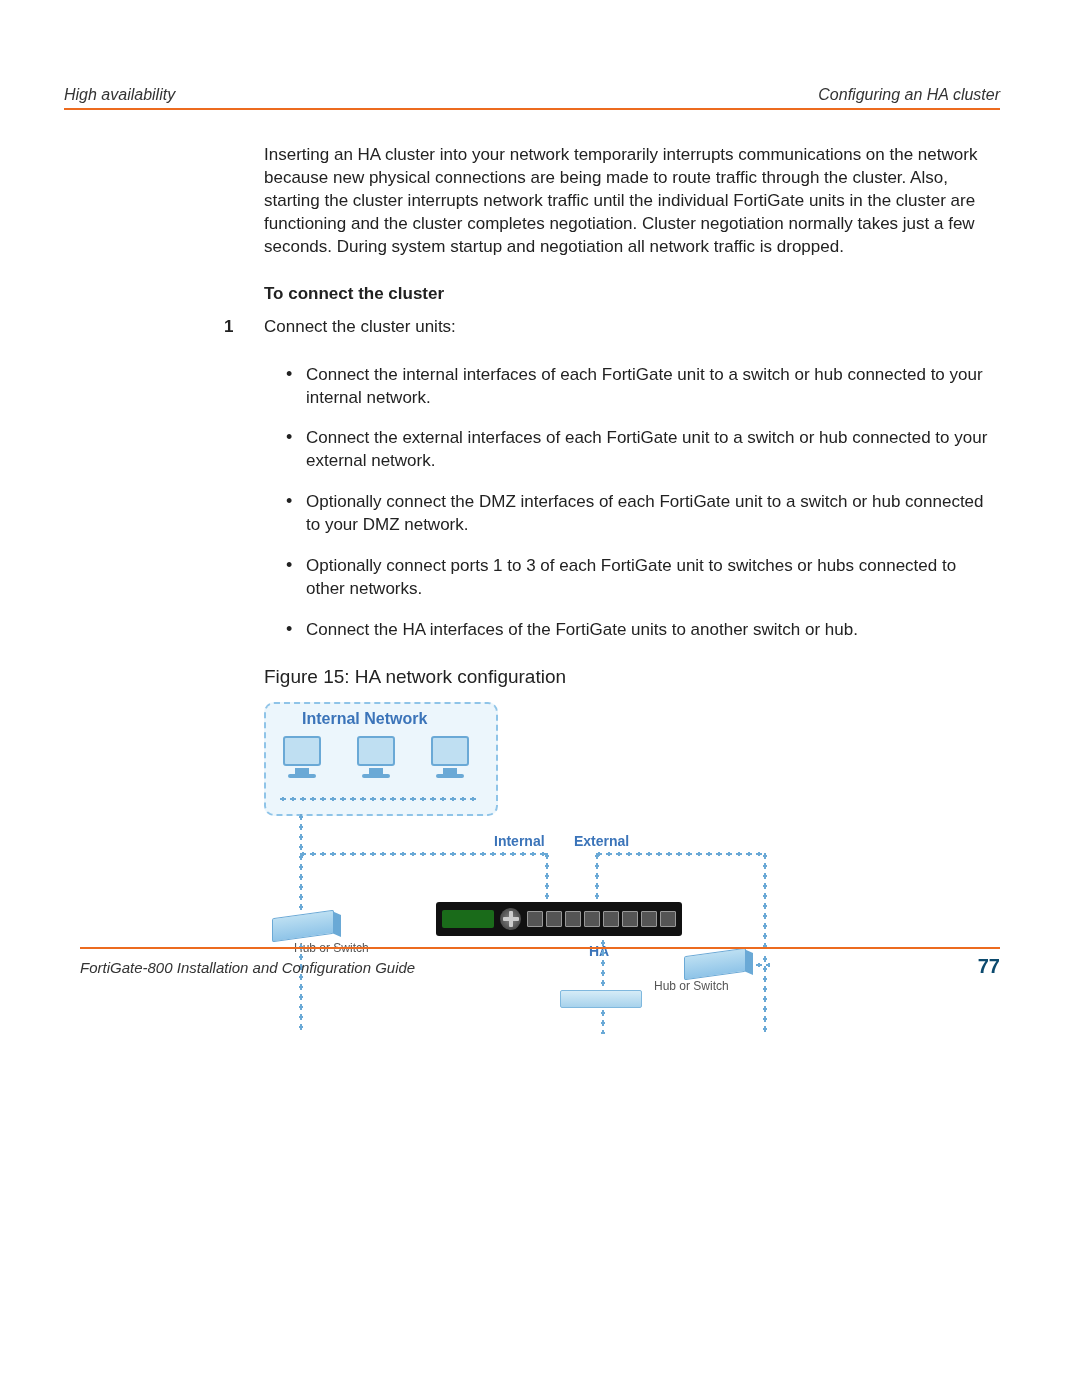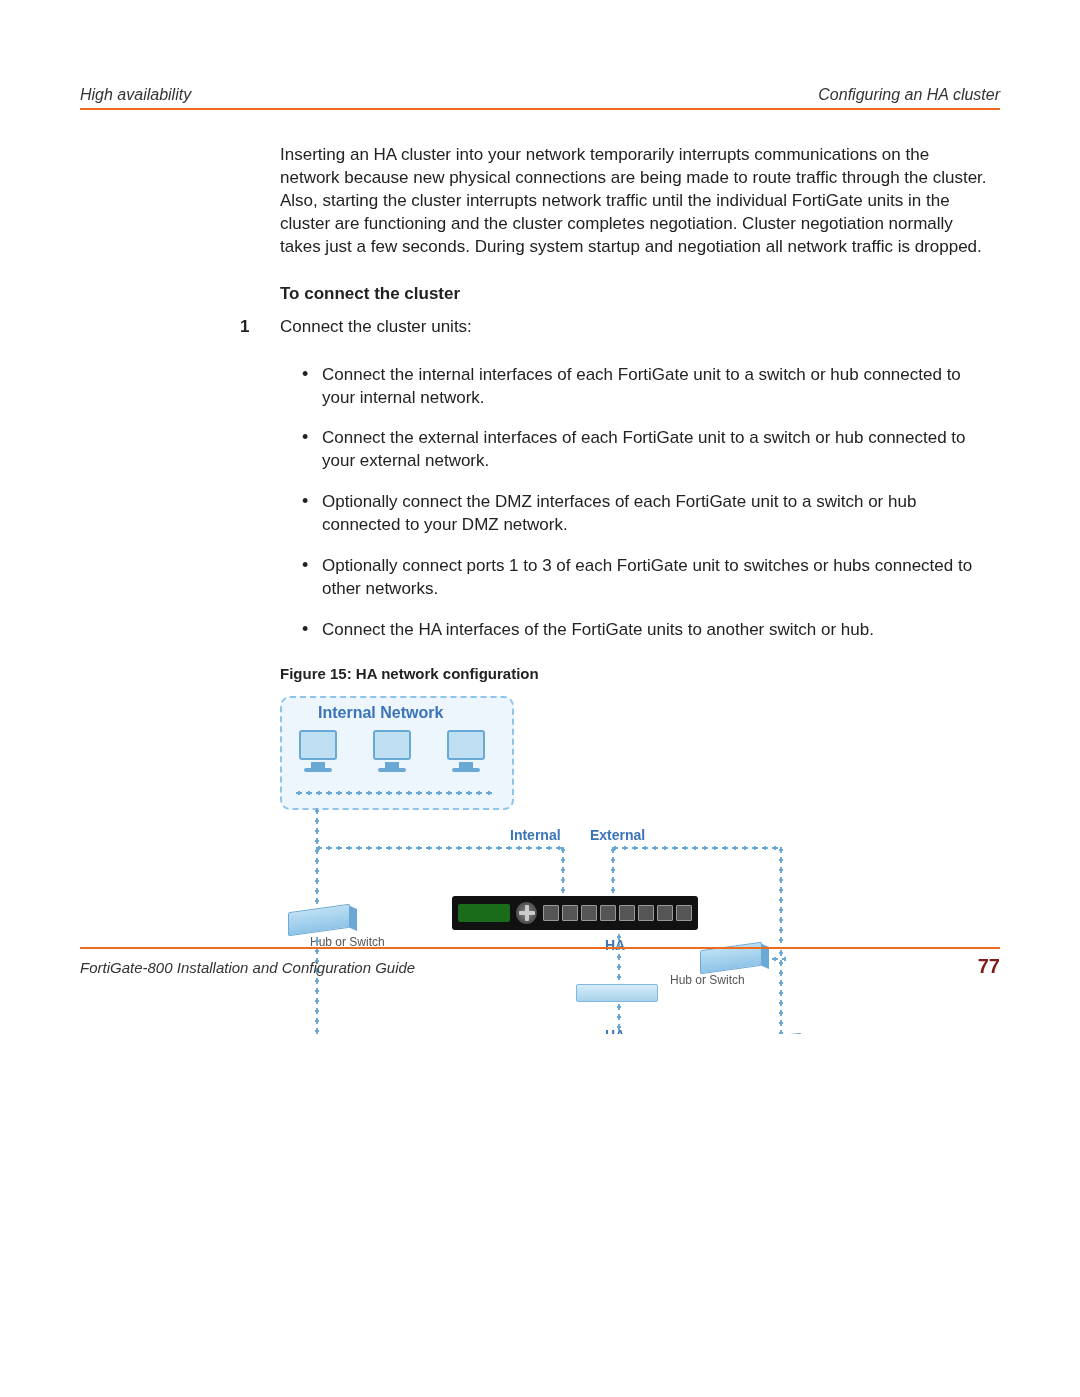--- a/index.html
+++ b/index.html
@@ -14,7 +14,7 @@
     height: 1034px;
     position: relative;
     box-sizing: border-box;
-    padding: 86px 80px 60px 80px;
+    padding: 86px 80px 60px 64px;
   }
   .header-row {
     display: flex;

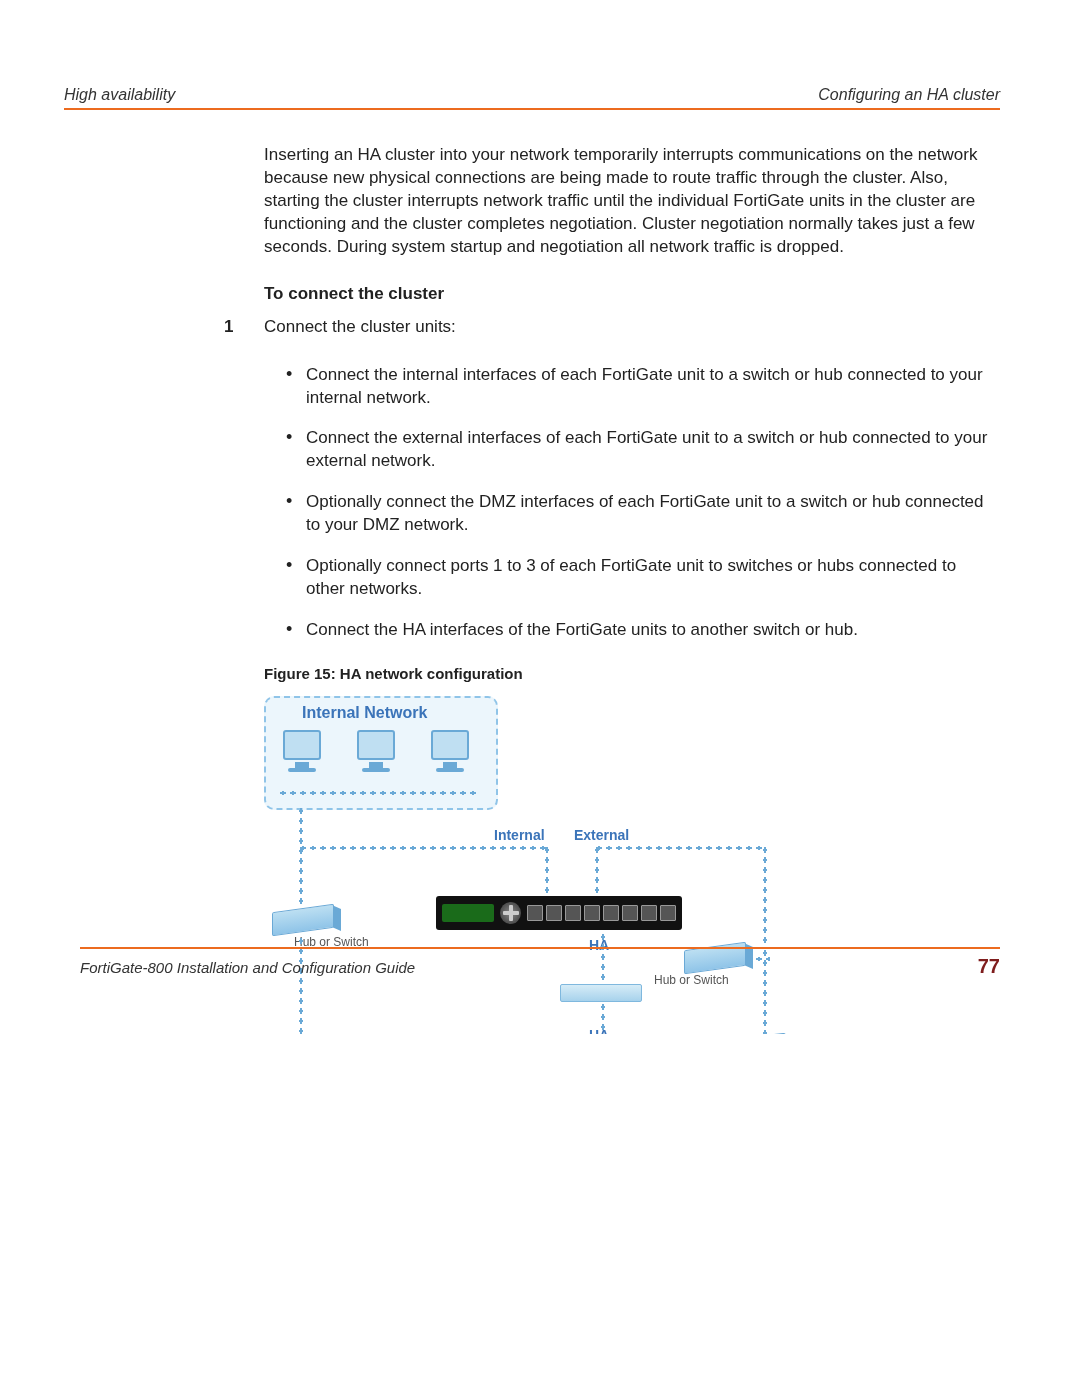--- a/index.html
+++ b/index.html
@@ -70,8 +70,8 @@
     line-height: 1.2;
   }
   .fig-caption {
-    font-weight: bold;
-    font-size: 15px;
+    font-weight: normal;
+    font-size: 19px;
     margin: 22px 0 12px 0;
   }
   

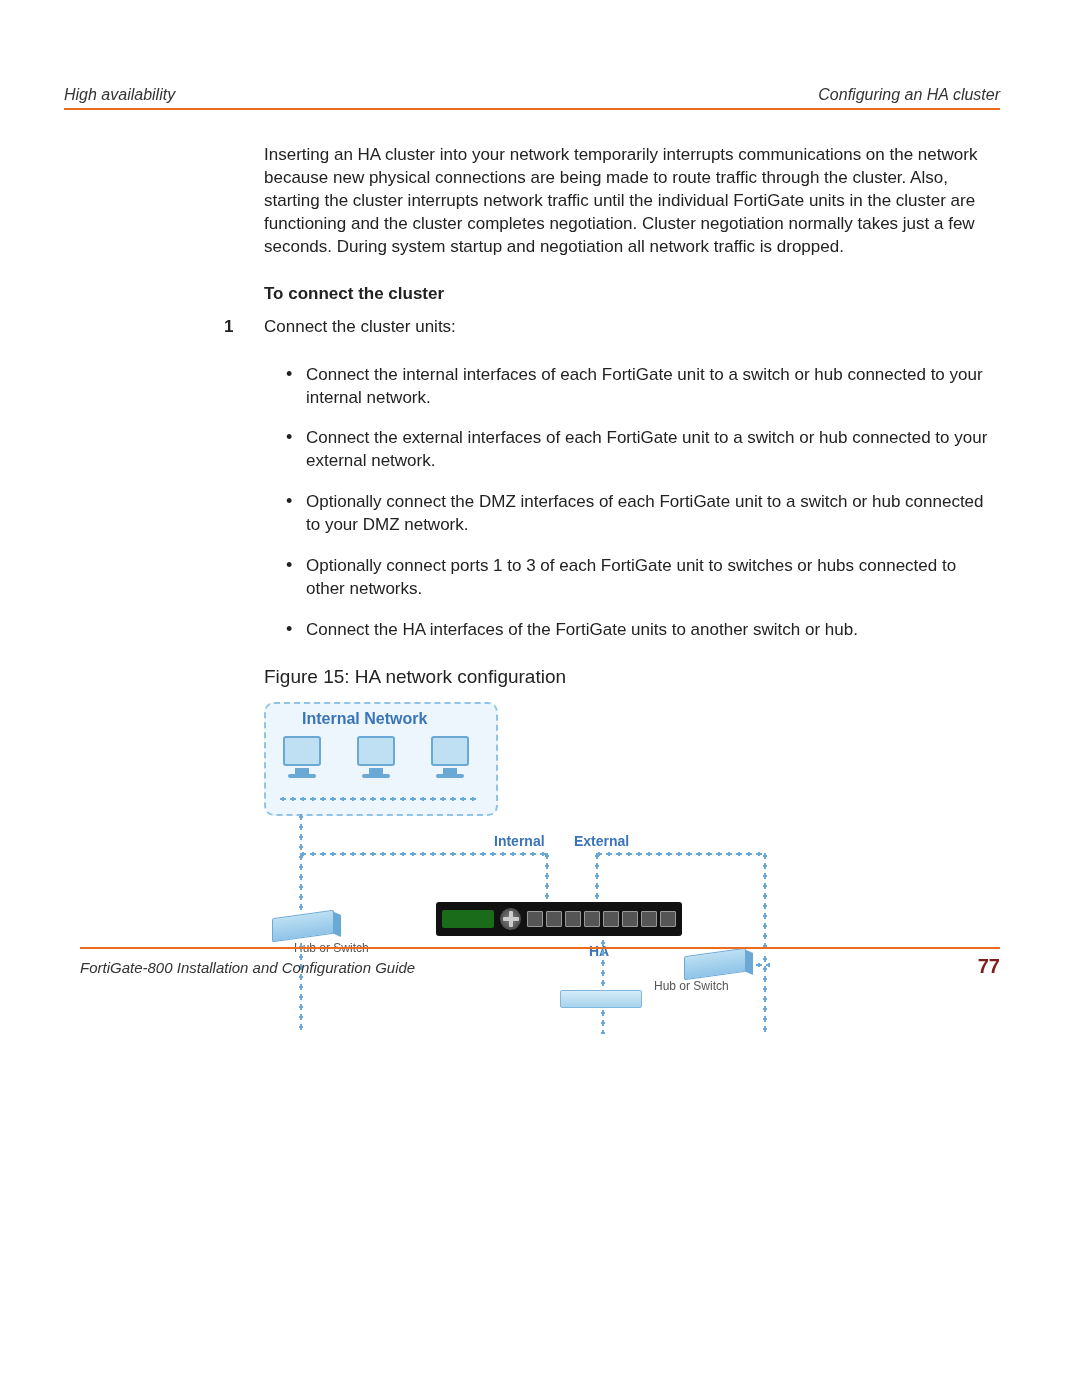--- a/index.html
+++ b/index.html
@@ -208,7 +208,7 @@
     font-style: italic; font-size: 15px; color: #333;
   }
   .footer-right {
-    color: #7f1d1d; font-weight: bold; font-size: 20px;
+    color: #0c4a6e; font-weight: bold; font-size: 20px;
   }
 </style>
 </head>

